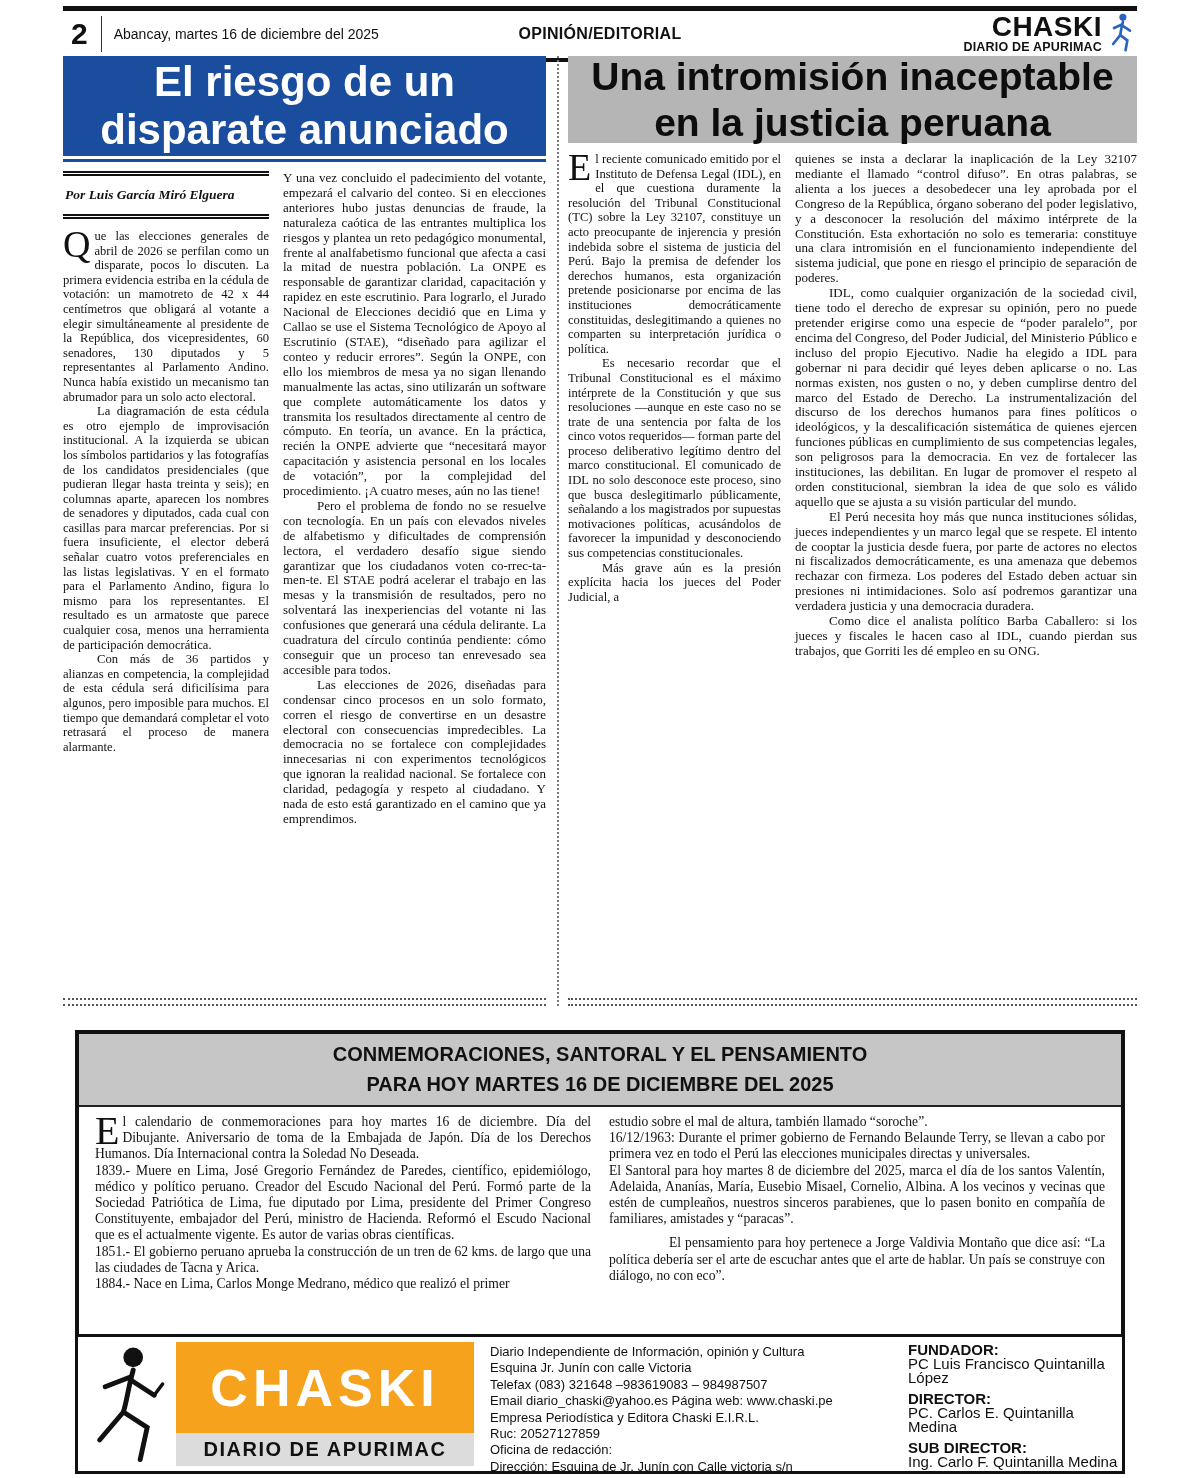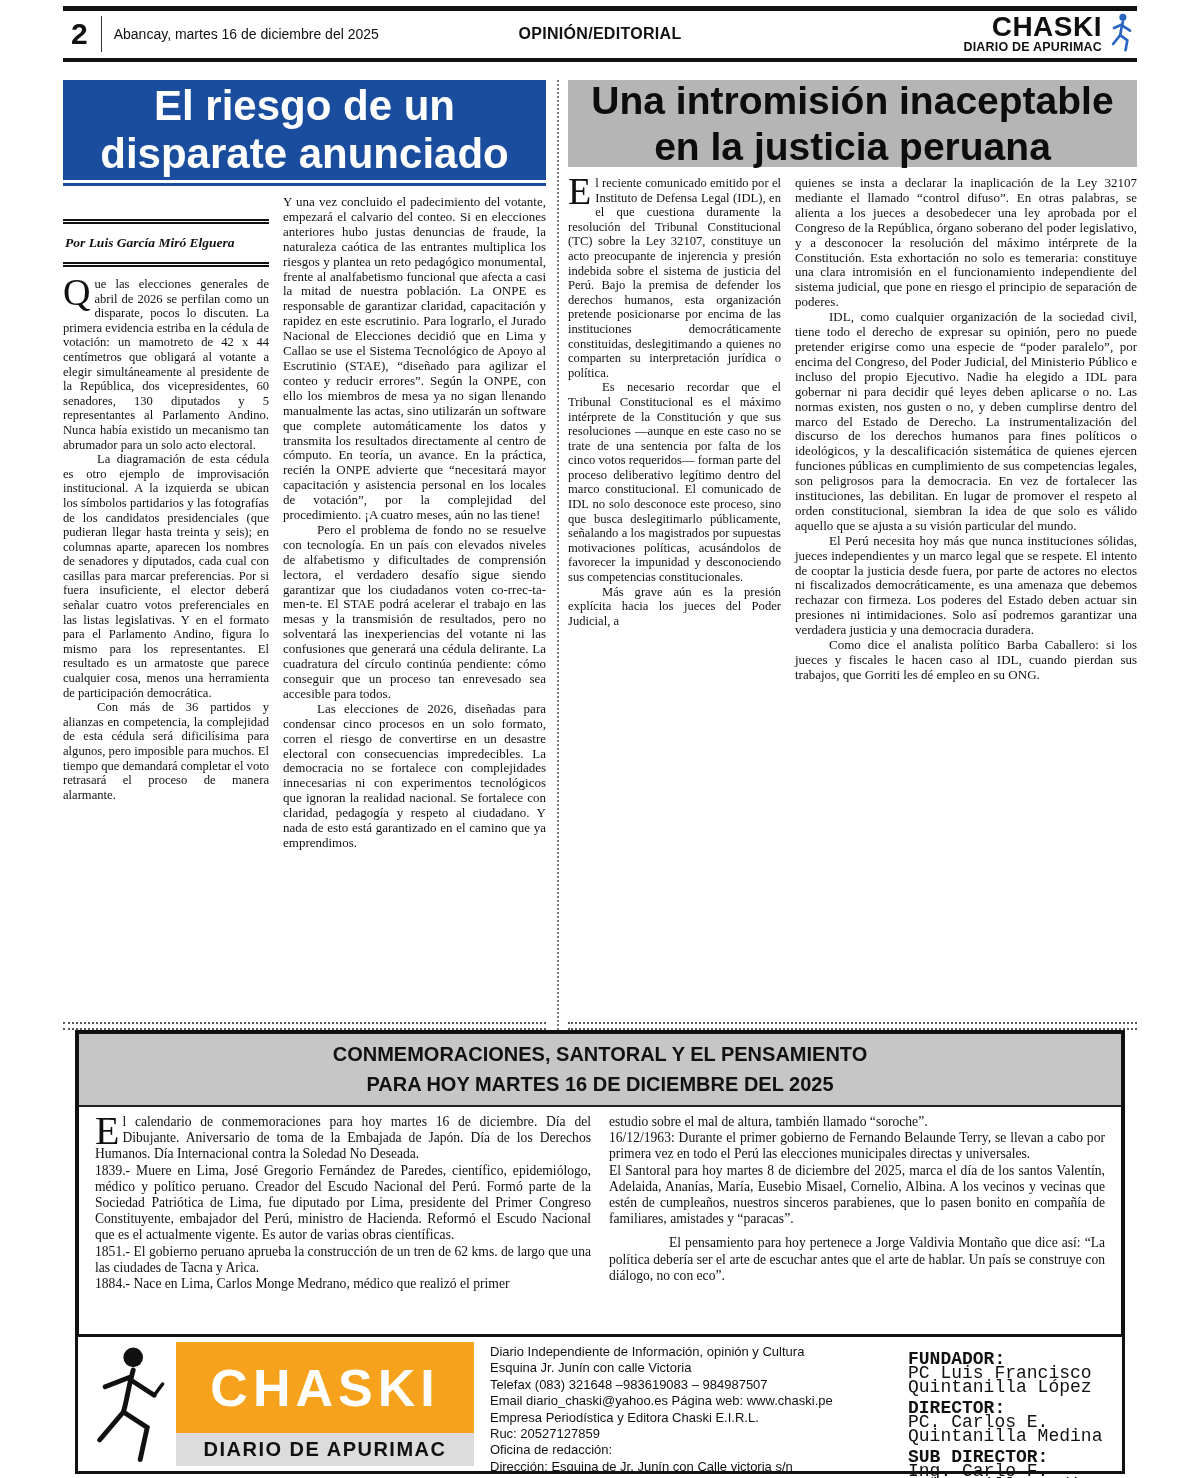--- a/index.html
+++ b/index.html
@@ -22,7 +22,7 @@
   .rule-bottom{height:4px;background:#111;margin-top:1px;}
 
   
-  .articles{position:absolute;left:63px;top:80px;width:1074px;height:950px;display:flex;}
+  .articles{position:absolute;left:63px;top:56px;width:1074px;height:950px;display:flex;}
   .art{position:relative;}
   .art-left{width:483px;}
   .art-divider{width:0;border-left:2px dotted #777;margin-left:11px;}

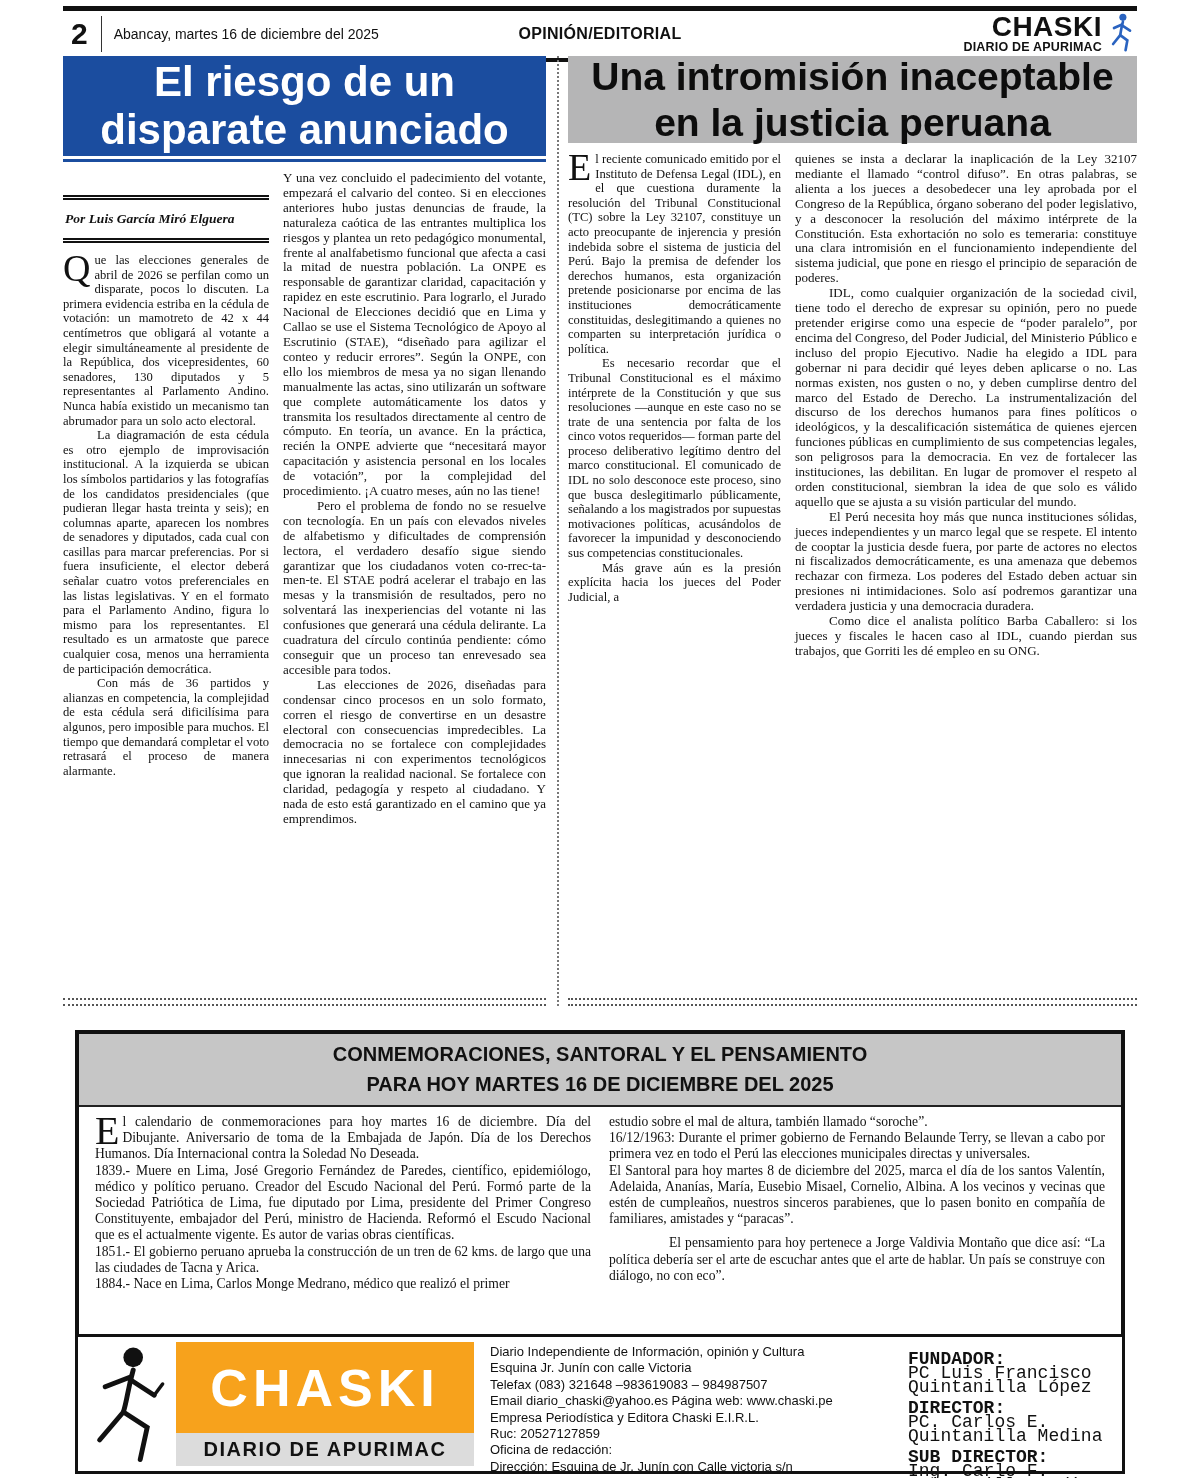--- a/index.html
+++ b/index.html
@@ -42,7 +42,7 @@
   .colB{flex:1;margin-left:14px;}
 
   .byline{border-top:5px double #111;border-bottom:5px double #111;
-          padding:11px 2px;font-style:italic;font-weight:bold;font-size:13.5px;margin-bottom:10px;margin-top:24px;}
+          padding:11px 2px;font-style:italic;font-weight:bold;font-size:13.5px;margin-bottom:10px;}
 
   .art p{margin:0;text-align:justify;}
   .colA p{font-size:12.6px;line-height:14.6px;}

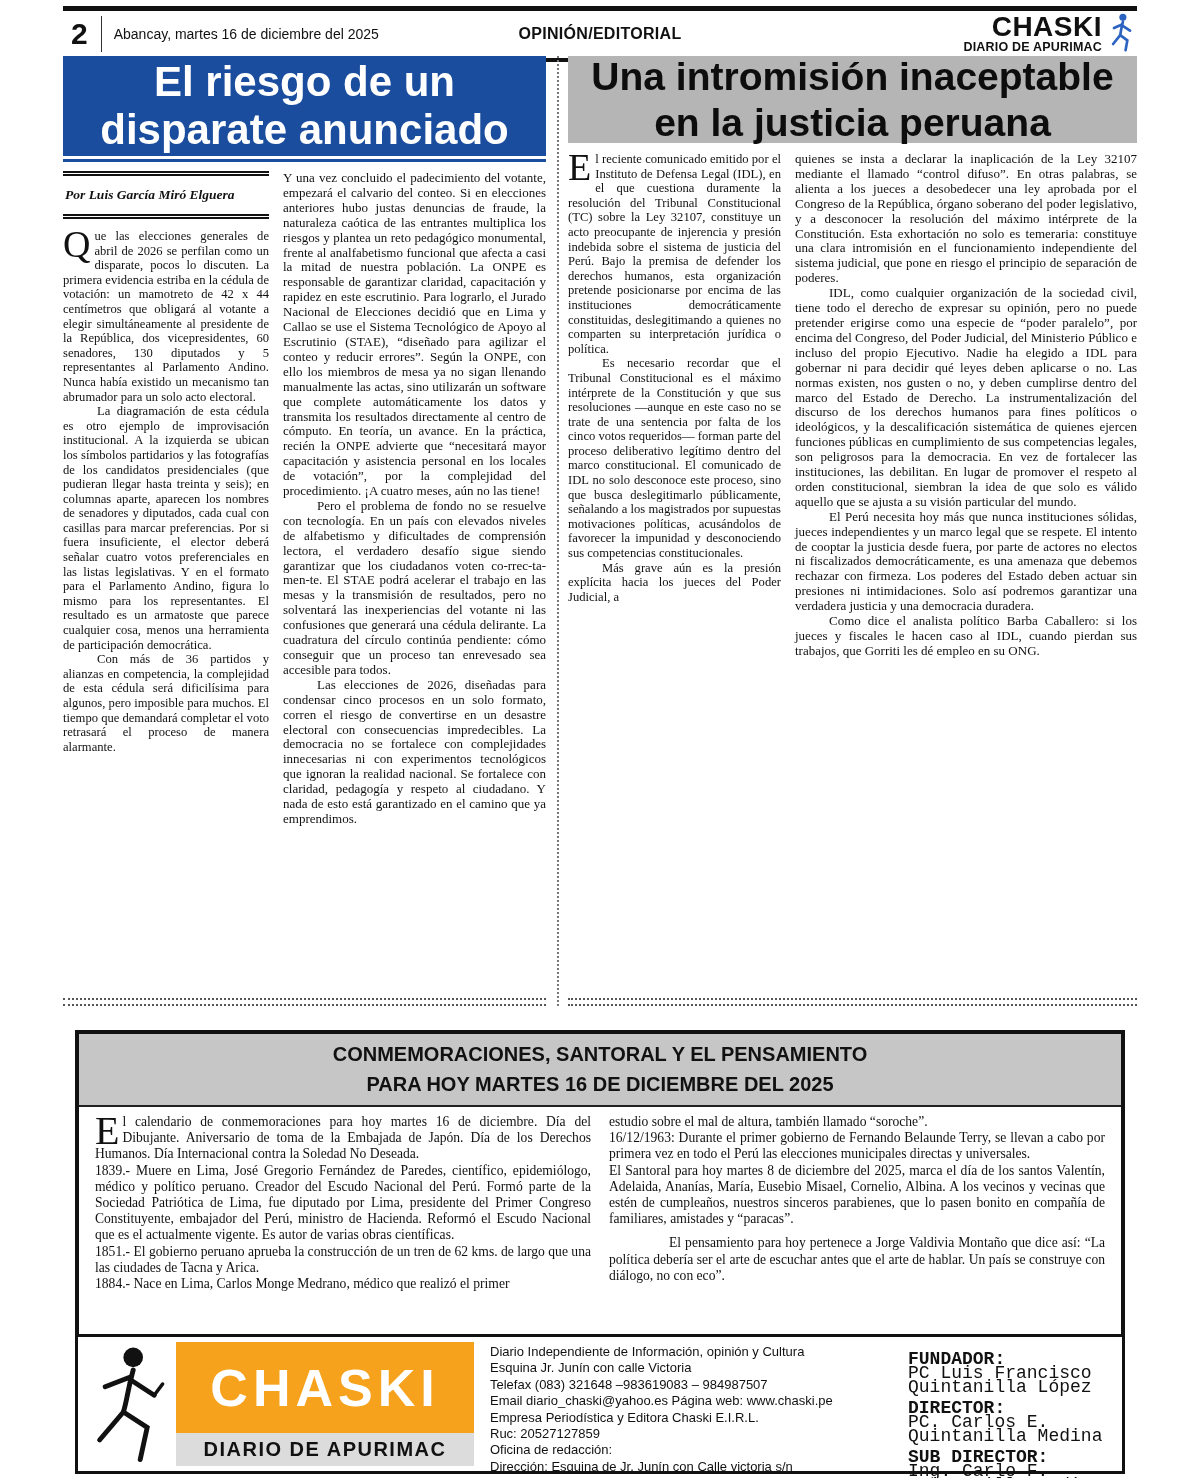--- a/index.html
+++ b/index.html
@@ -78,8 +78,8 @@
   .info-col{width:402px;padding:7px 8px 0 12px;font-family:"Liberation Sans",sans-serif;
             font-size:13px;line-height:16.4px;}
   .info-col div{white-space:nowrap;}
-  .staff-col{flex:1;padding:15px 4px 0 8px;font-family:Liberation Mono, monospace;
-             font-size:18px;line-height:14px;}
+  .staff-col{flex:1;padding:6px 4px 0 8px;font-family:Liberation Sans, sans-serif;
+             font-size:15px;line-height:14px;}
   .staff-group{margin-bottom:7px;}
   .staff-label{font-weight:bold;}
 </style>

